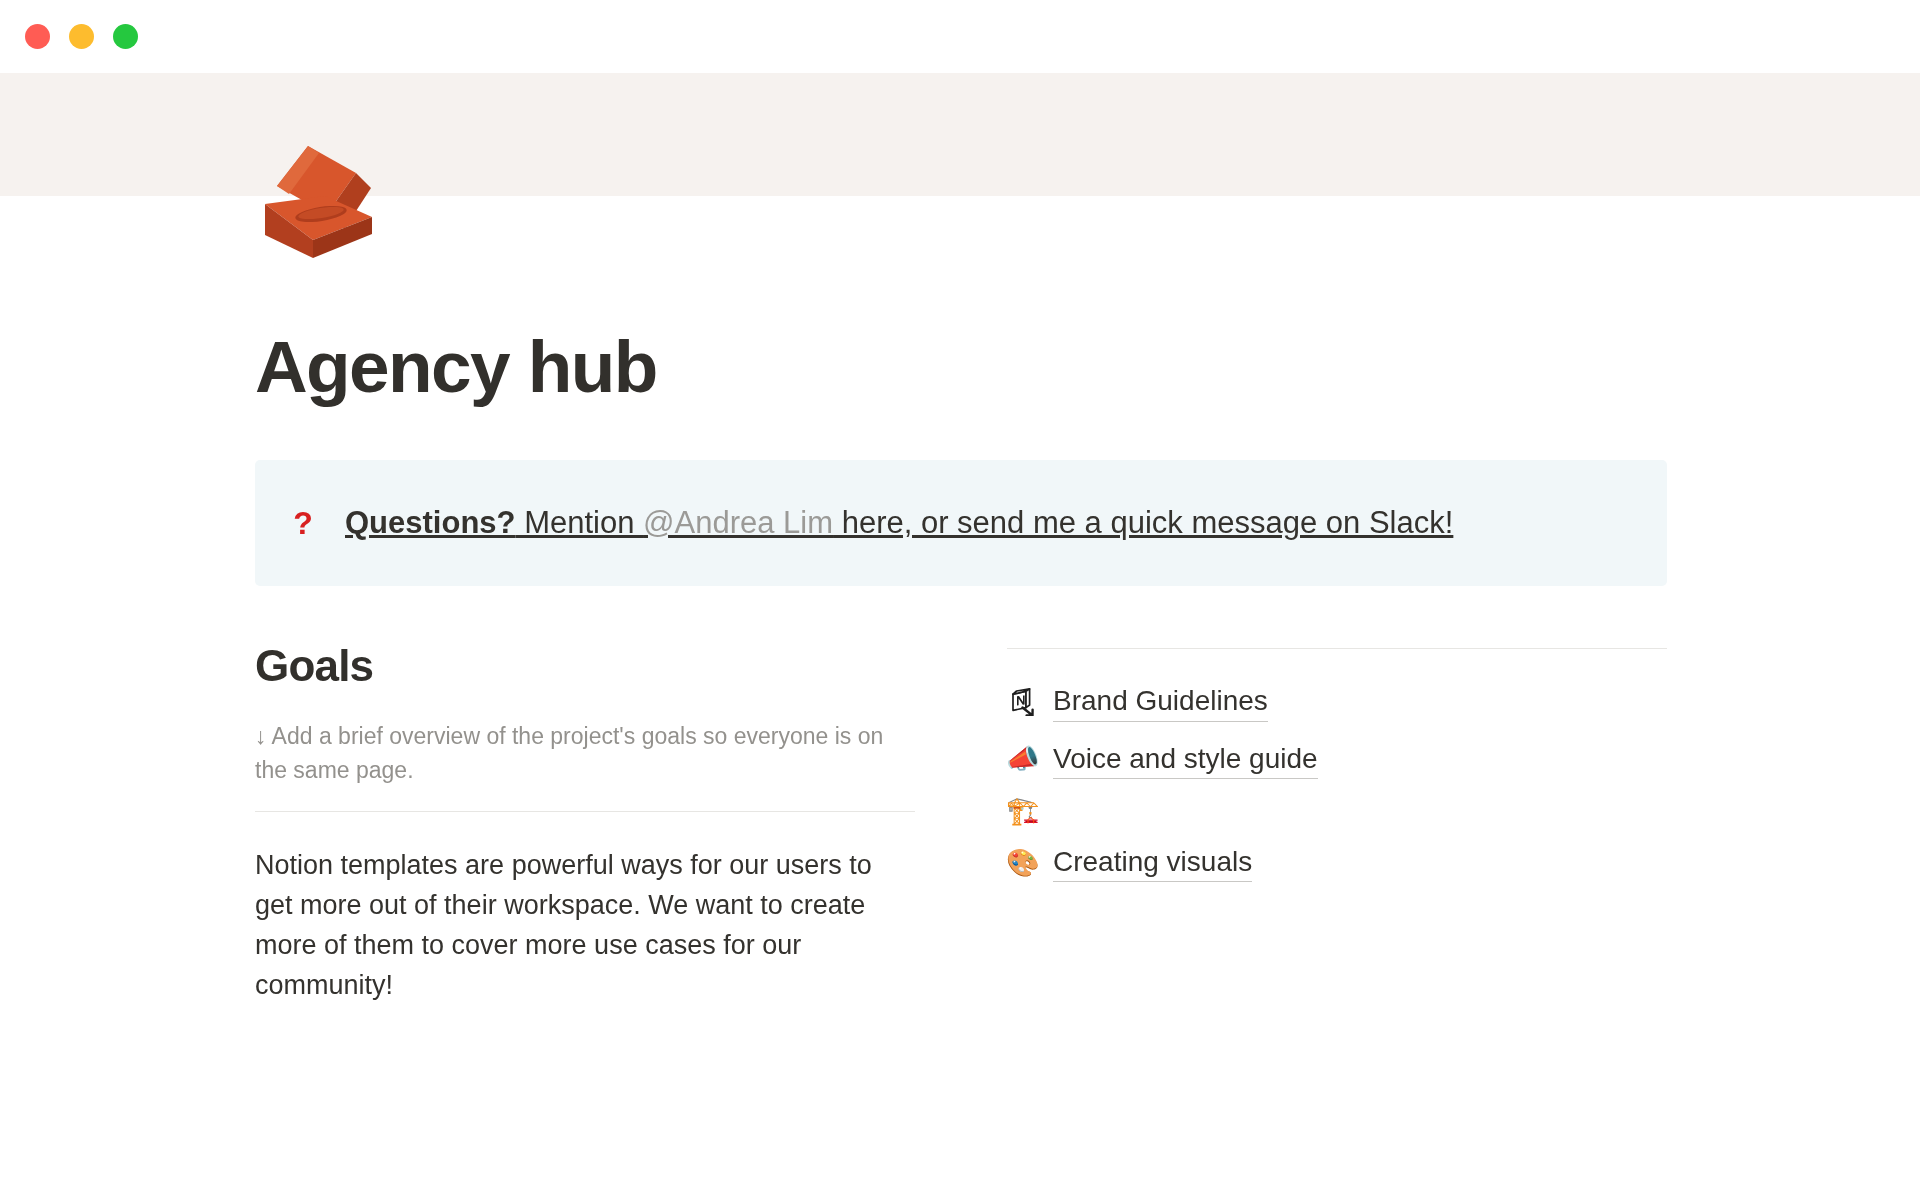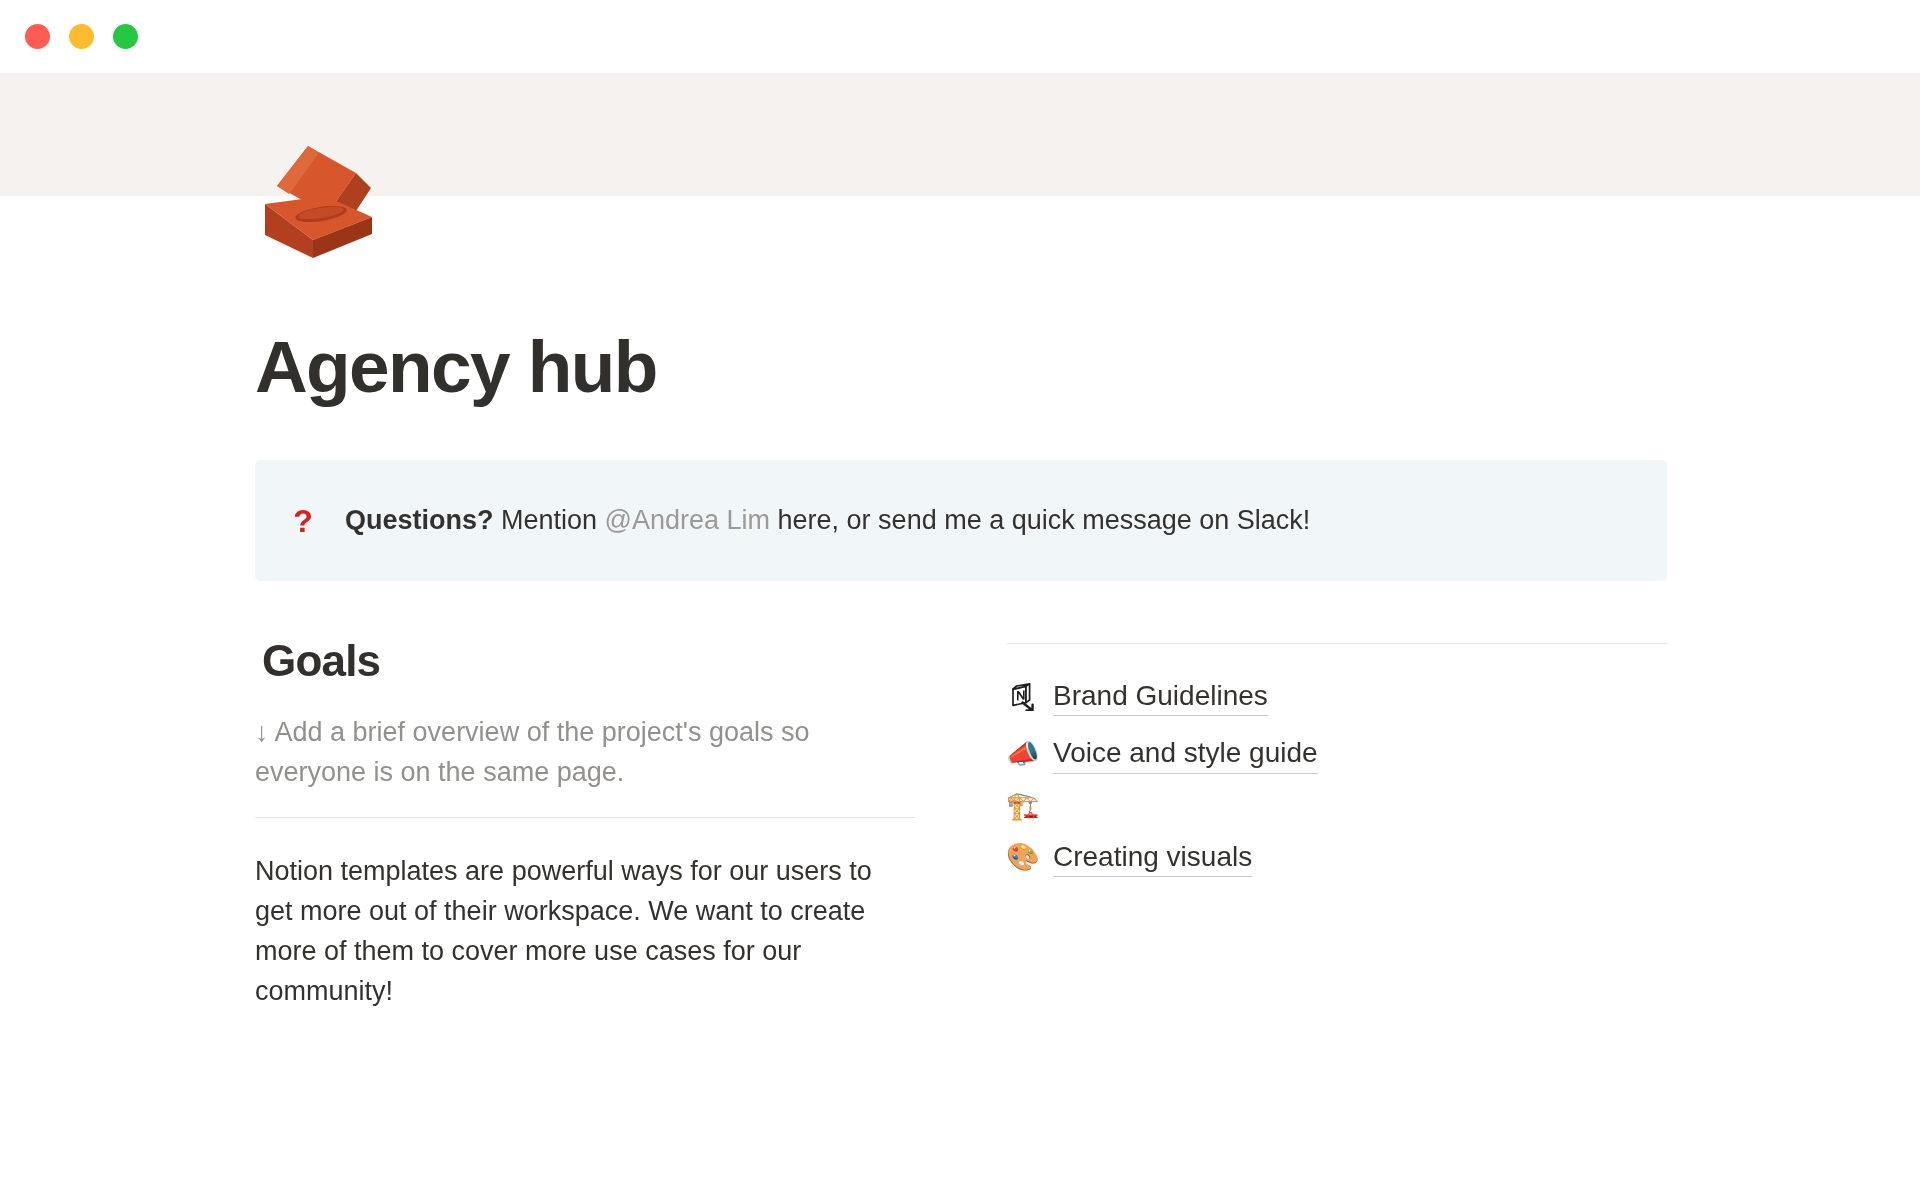--- a/index.html
+++ b/index.html
@@ -105,10 +105,11 @@
     text-align: center;
   }
   .callout-text {
-    font-size: 27px;
+    font-size: 31px;
     line-height: 1.35;
     color: #34322E;
     white-space: nowrap;
+    text-decoration: underline;
   }
   .callout-text .strong { font-weight: 700; }
   .callout-text .mention { color: #9B9A97; }

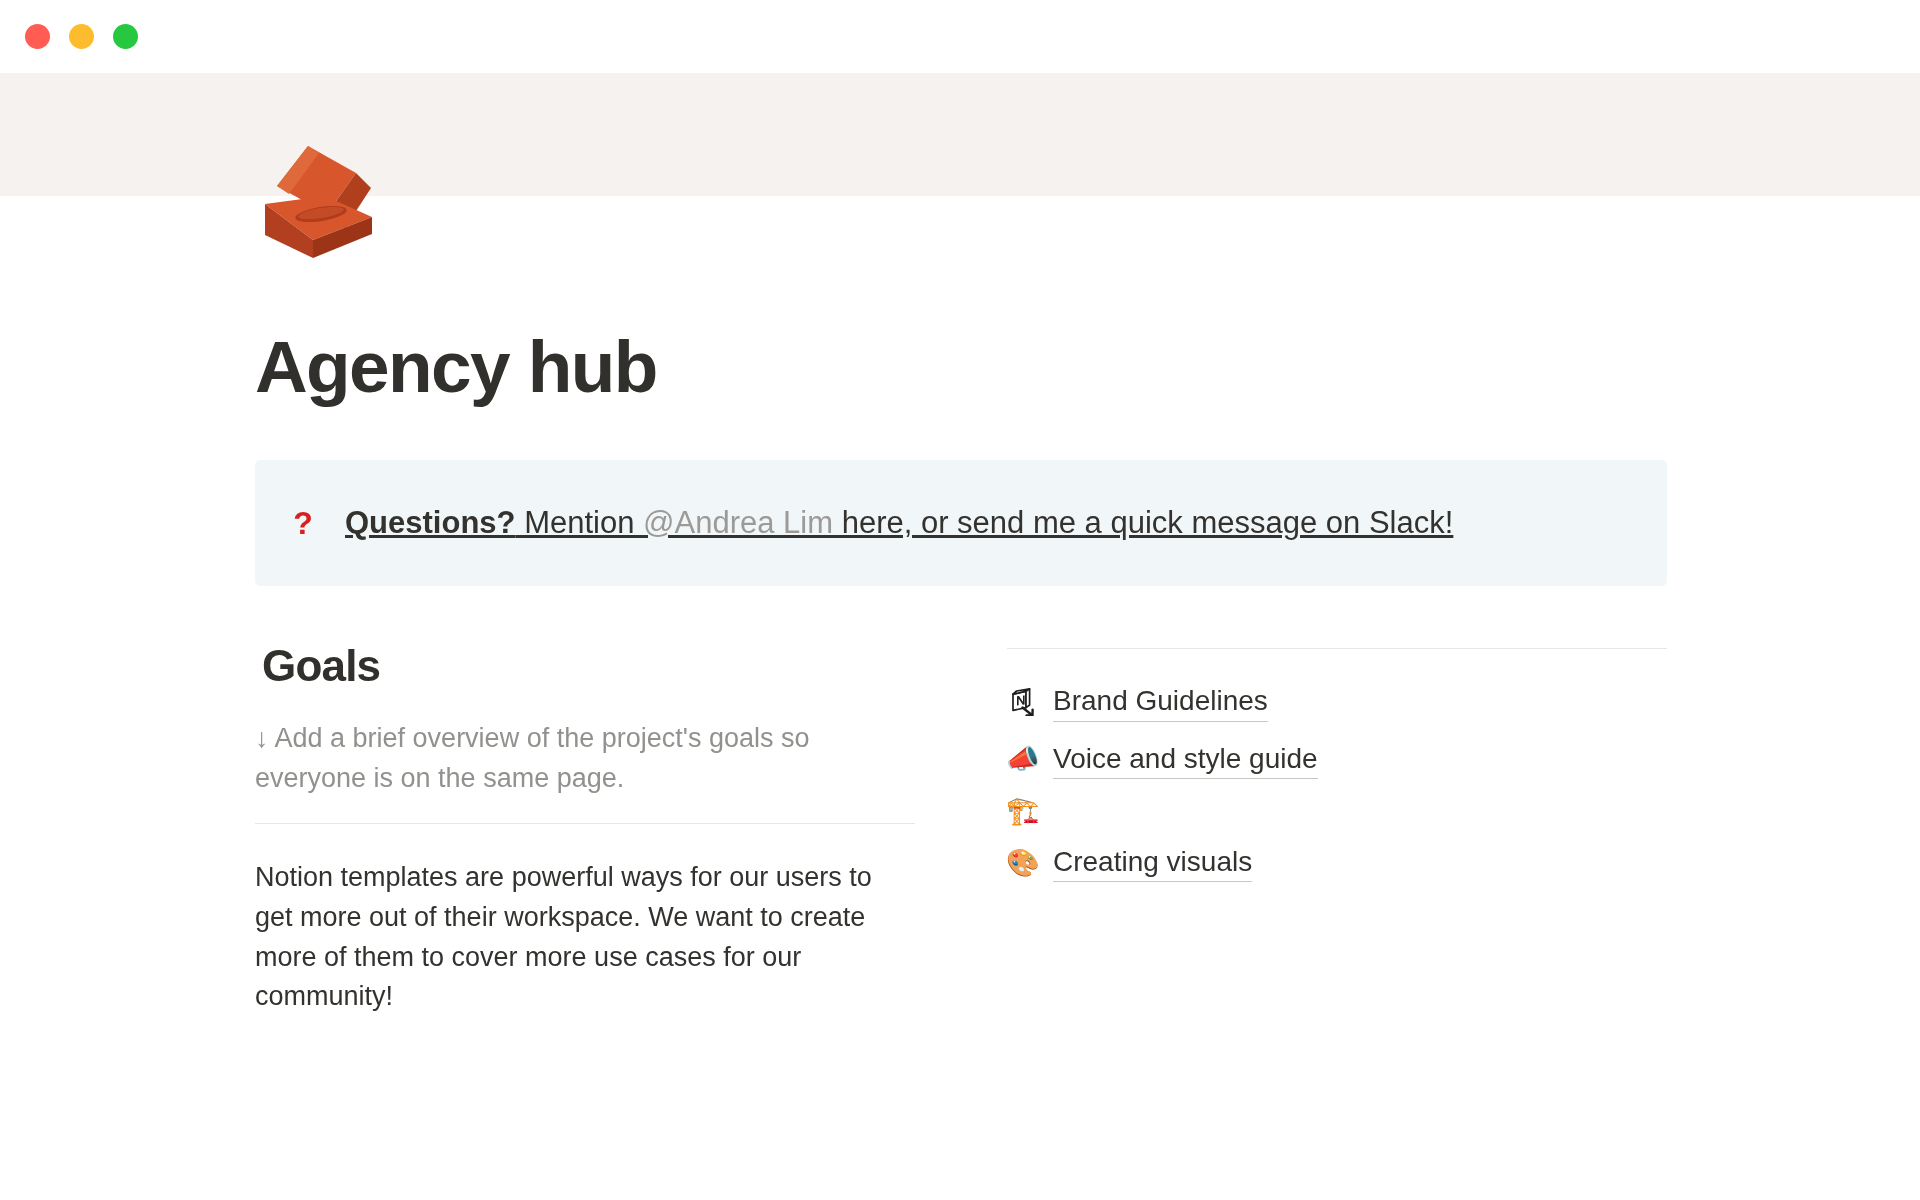--- a/index.html
+++ b/index.html
@@ -128,7 +128,6 @@
     letter-spacing: -0.8px;
     color: #32302C;
     margin-bottom: 28px;
-    margin-left: 7px;
   }
 
   .placeholder {

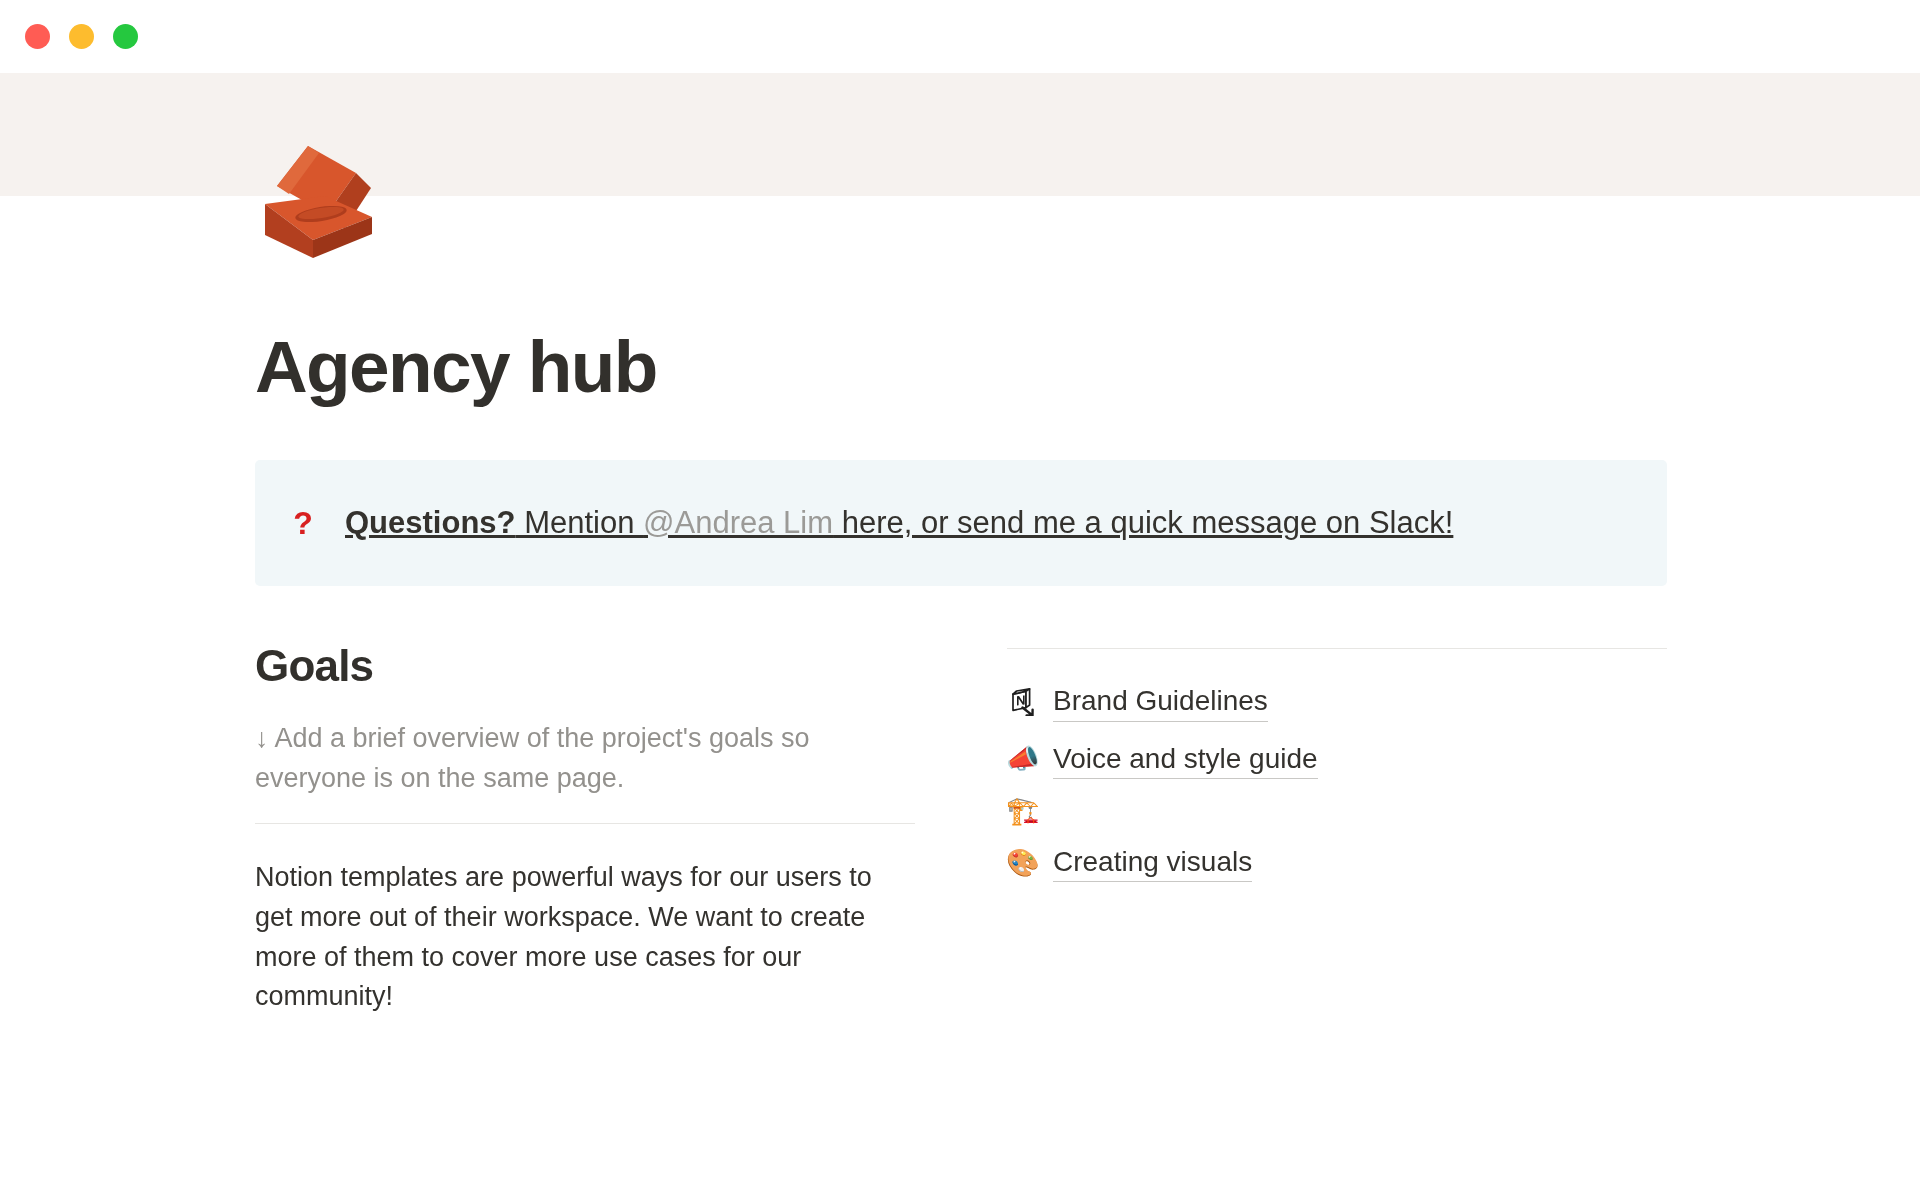--- a/index.html
+++ b/index.html
@@ -131,7 +131,7 @@
   }
 
   .placeholder {
-    font-size: 27px;
+    font-size: 23px;
     line-height: 1.48;
     color: #93918D;
     margin-bottom: 24px;

